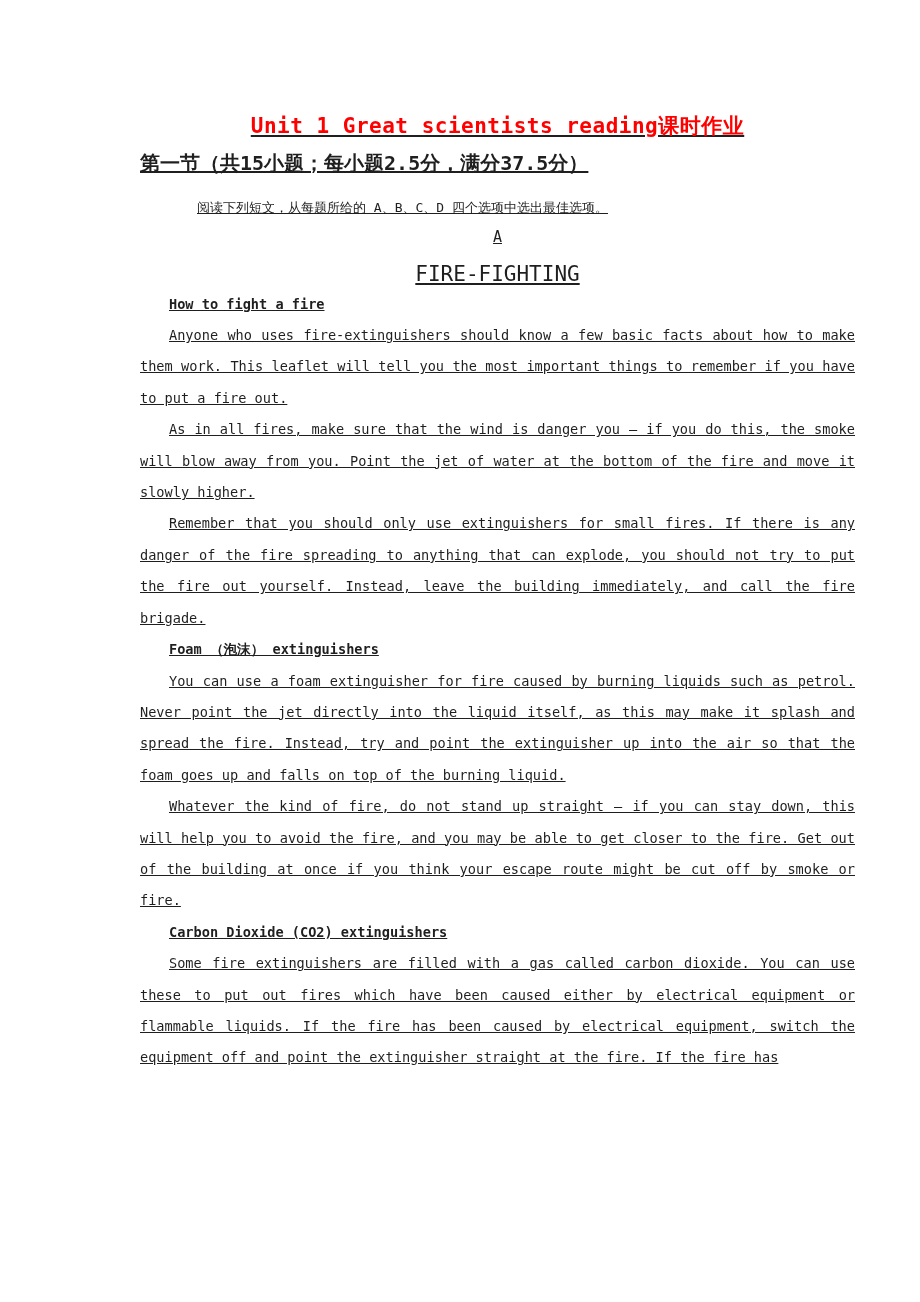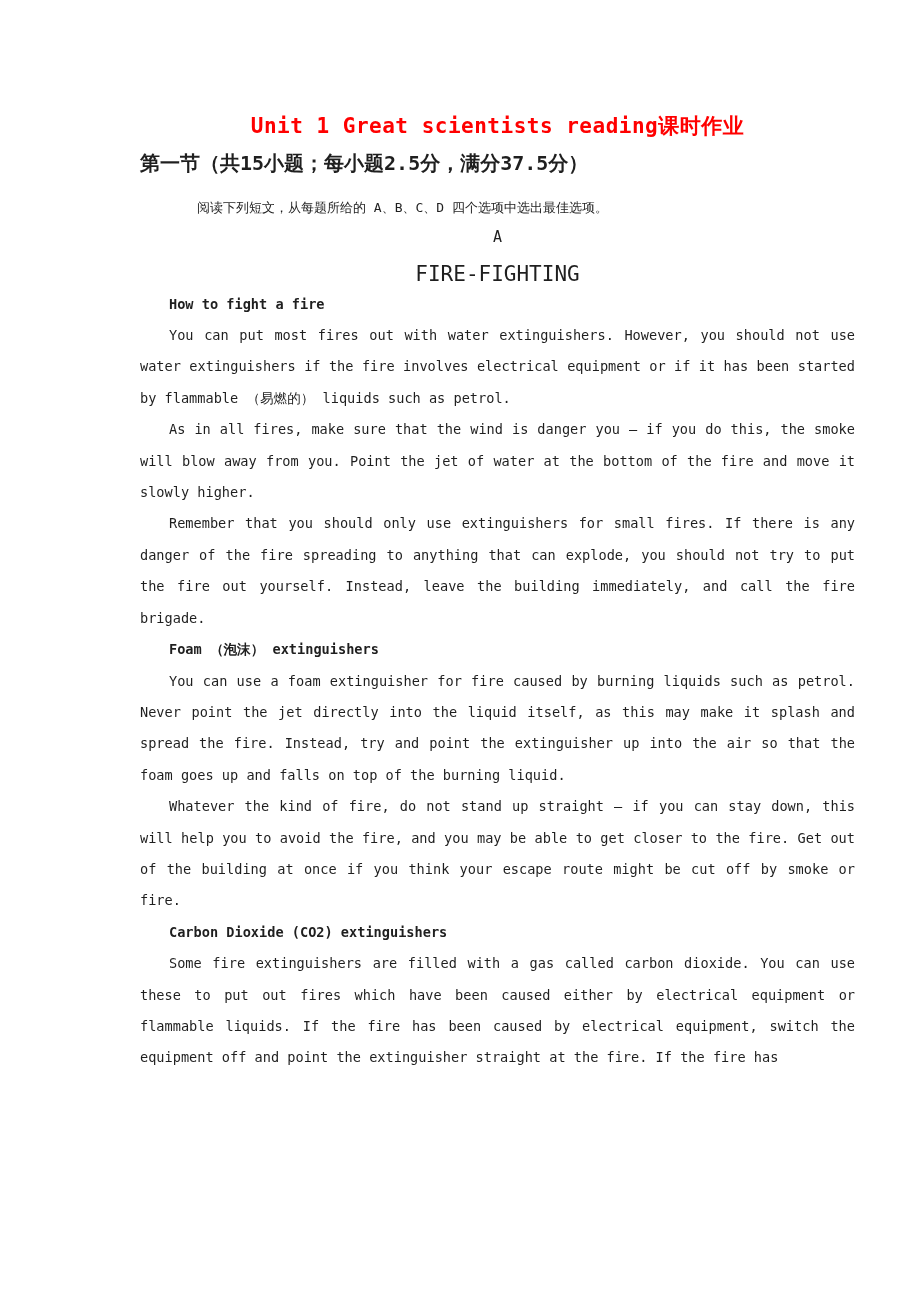--- a/index.html
+++ b/index.html
@@ -18,6 +18,7 @@
   }
   .content {
     padding: 112px 65px 0 140px; 
+    text-decoration: underline;
   }
   .doc-title {
     margin: 0 0 8px 0;

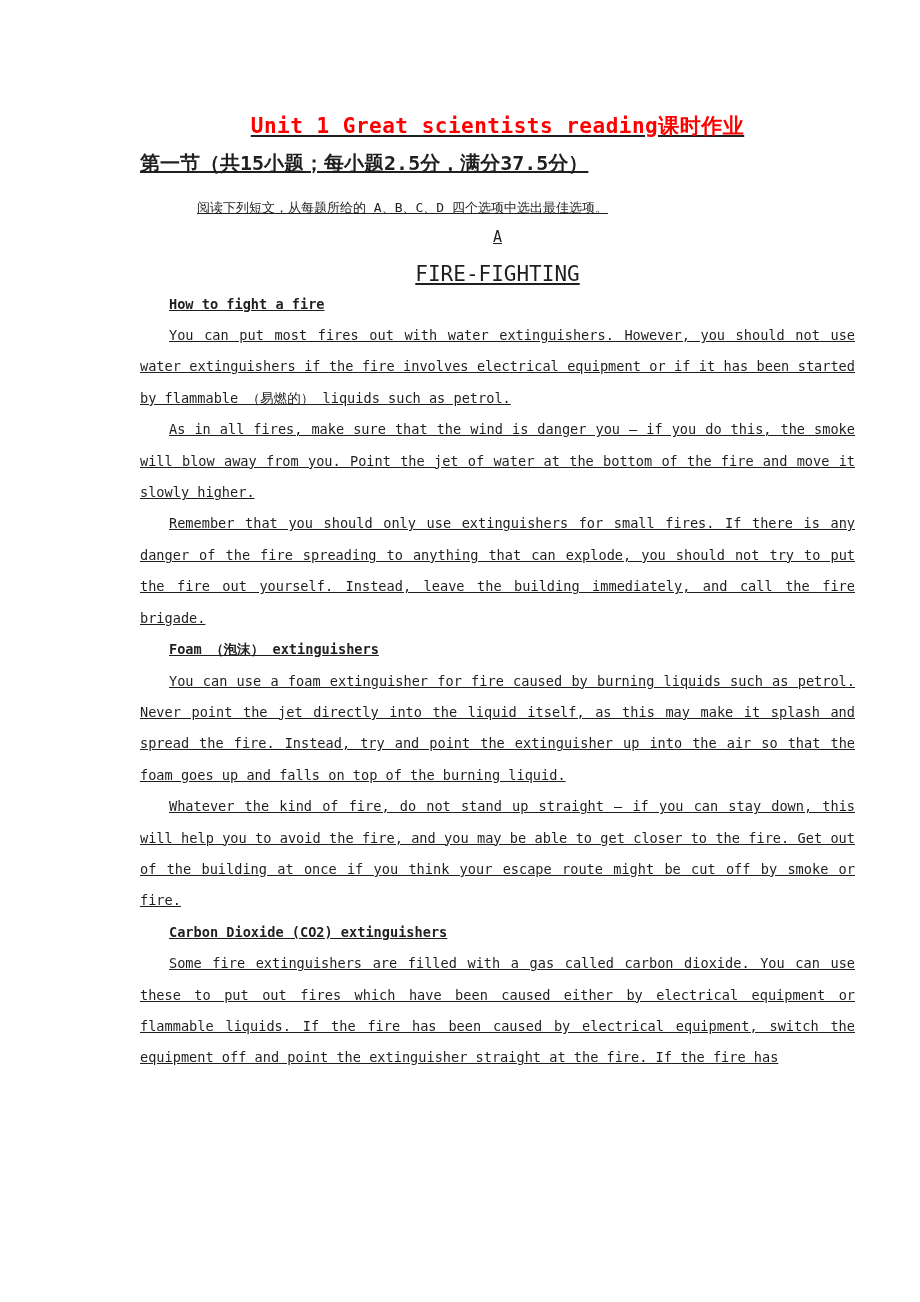--- a/index.html
+++ b/index.html
@@ -87,6 +87,7 @@
 
       <p class="p-heading first">How to fight a fire</p>
 
+      <p class="para">Anyone who uses fire-extinguishers should know a few basic facts about how to make them work. This leaflet will tell you the most important things to remember if you have to put a fire out.</p>
 
 
       <p class="para">You can put most fires out with water extinguishers. However, you should not use water extinguishers if the fire involves electrical equipment or if it has been started by flammable （易燃的） liquids such as petrol.</p>

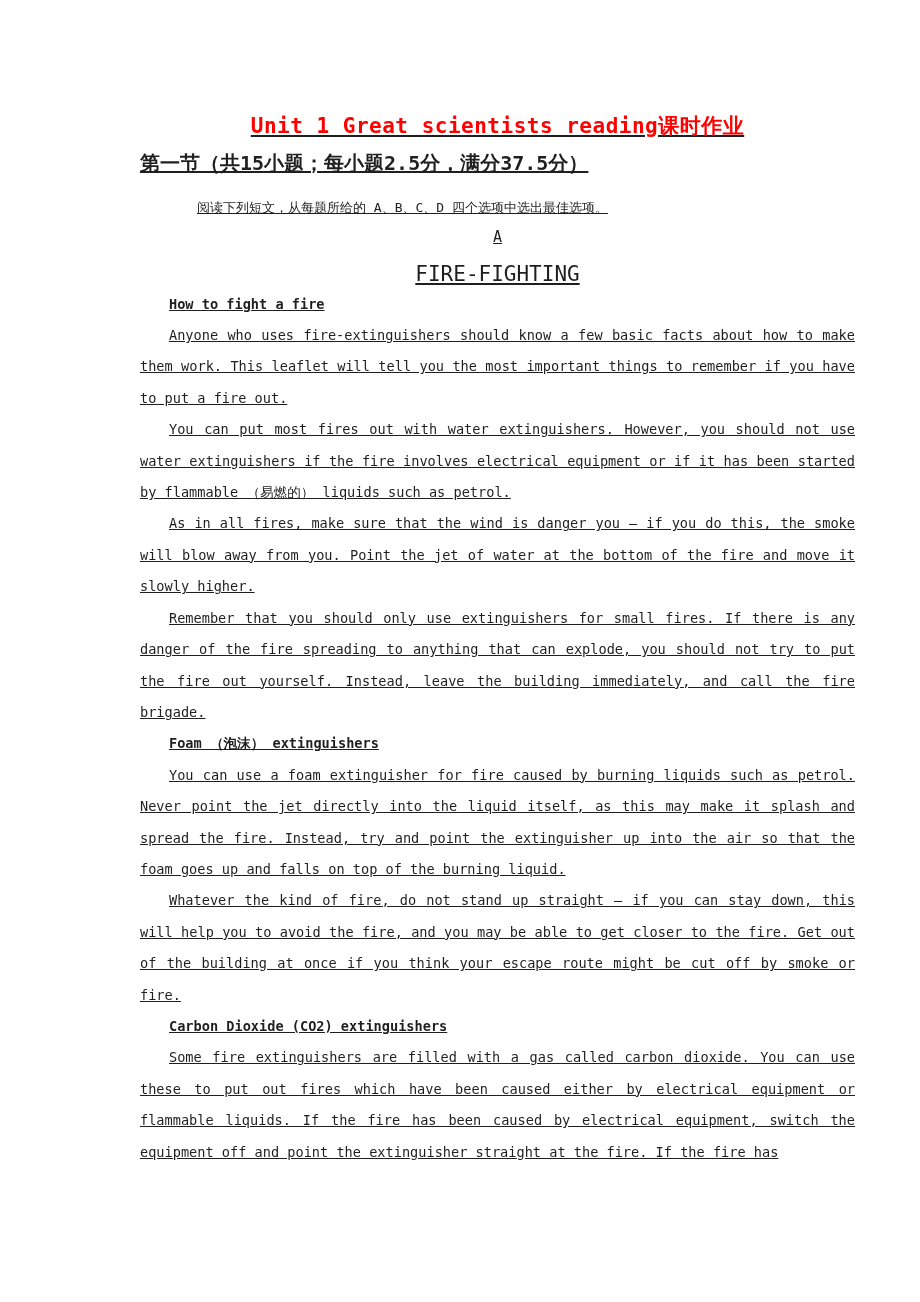--- a/index.html
+++ b/index.html
@@ -90,7 +90,6 @@
       <p class="para">Anyone who uses fire-extinguishers should know a few basic facts about how to make them work. This leaflet will tell you the most important things to remember if you have to put a fire out.</p>
 
 
-      <p class="para">You can put most fires out with water extinguishers. However, you should not use water extinguishers if the fire involves electrical equipment or if it has been started by flammable （易燃的） liquids such as petrol.</p>
 
       <p class="para">As in all fires, make sure that the wind is danger you — if you do this, the smoke will blow away from you. Point the jet of water at the bottom of the fire and move it slowly higher.</p>
 

